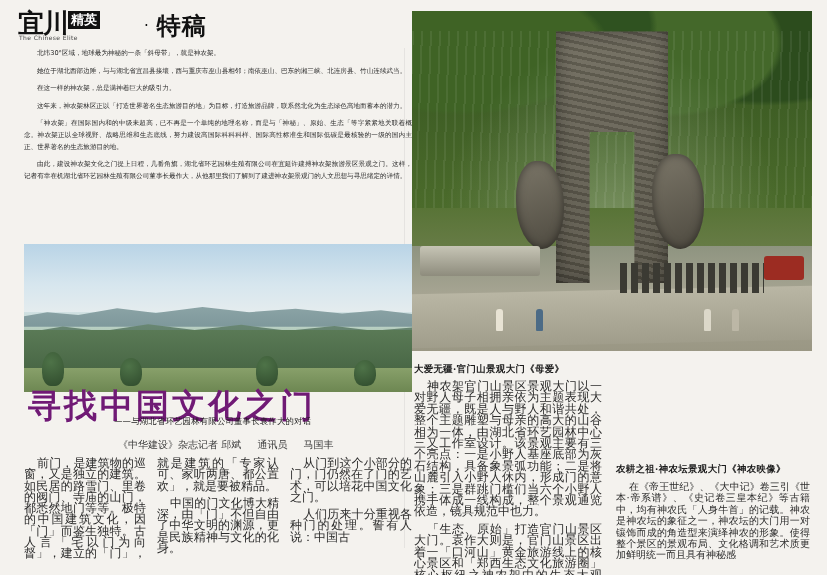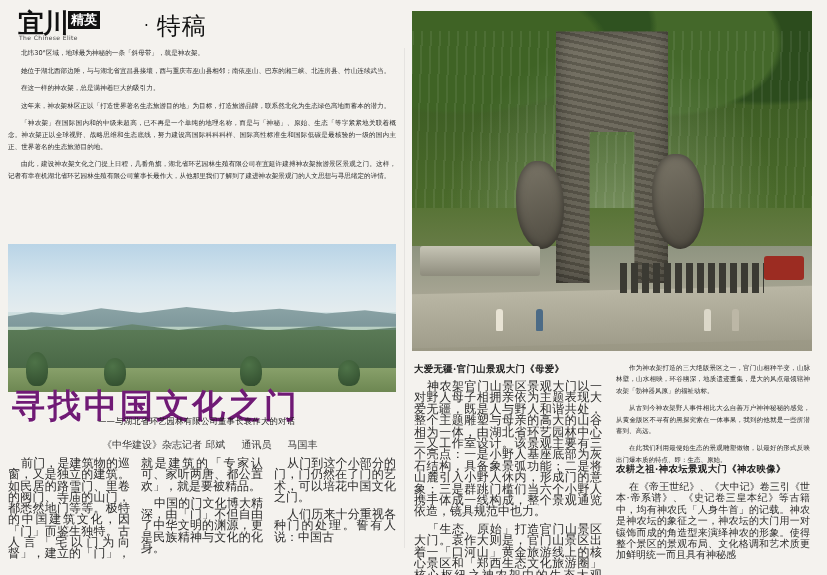--- a/index.html
+++ b/index.html
@@ -26,7 +26,7 @@
   .logo-en{position:absolute;left:1px;top:24px;font-size:6px;color:#444;letter-spacing:.4px;}
   .mh-dot{font-size:15px;color:#111;margin:0 1px;line-height:14px;}
   .mh-section{
-    font-size:24px;font-weight:normal;color:#111;letter-spacing:1px;
+    font-size:24px;font-weight:bold;color:#111;letter-spacing:1px;
     font-family:"DejaVu Serif","Liberation Serif",serif;
     text-align:right;
   }

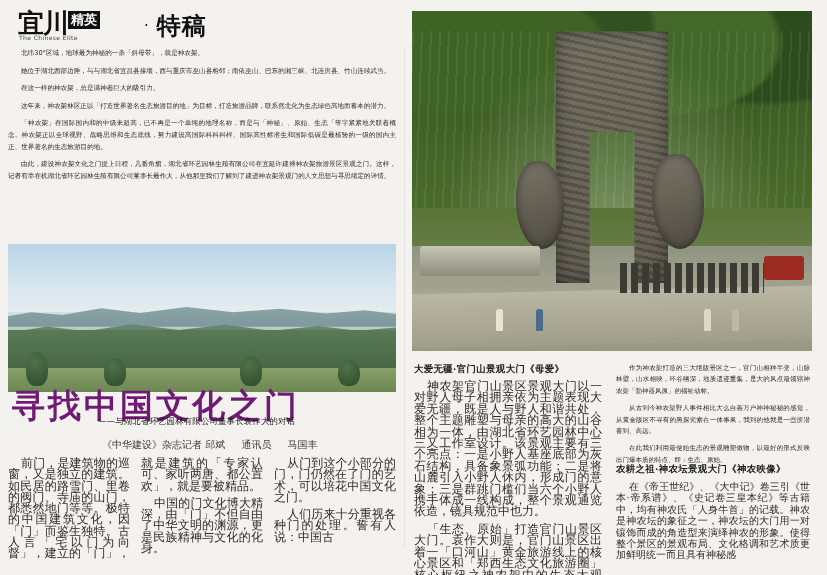--- a/index.html
+++ b/index.html
@@ -32,7 +32,7 @@
   }
 
   
-  .left-col{position:absolute;left:6px;top:48px;width:392px;height:512px;}
+  .left-col{position:absolute;left:22px;top:48px;width:392px;height:512px;}
 
   .body-top{
     position:absolute;left:2px;top:0;width:388px;

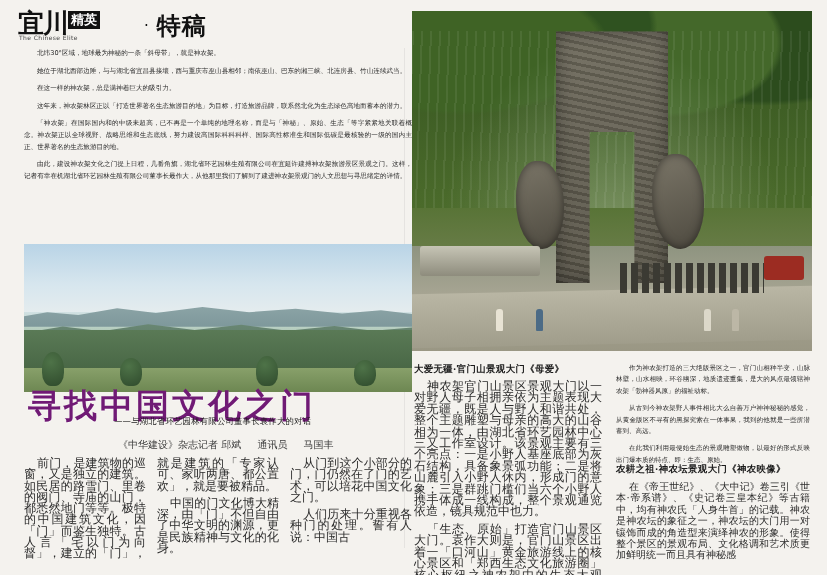--- a/index.html
+++ b/index.html
@@ -233,11 +233,6 @@
       <p>「生态、原始」打造官门山景区大门。袁作大则是，官门山景区出着一「口河山」黄金旅游线上的核心景区和「郑西生态文化旅游圈」核心枢纽之神农架中的生态大观园，这是要实现在人、自然、文、科等等多方面的音日。</p>
     </div>
 
-    <div class="r-col-right">
-      <p>作为神农架打造的三大绝版景区之一，官门山相种半变，山脉林壁，山水相映，环谷幽深，地质遗迹重集，是大的风点最领辖神农架「勃神器风原」的福祉动标。</p>
-      <p>从古到今神农架野人事件相比大么自善万户神神秘秘的感觉，从黄金版区不寻有的黑探究索在一体事果，我到的他就是一些所潜蓄到、高远。</p>
-      <p>在此我们利用最便始生态的景观雕塑做物，以最好的形式反映出门爆本质的特点、即：生态、原始。</p>
-    </div>
 
     <div class="r-head2">农耕之祖·神农坛景观大门《神农映像》</div>
     <div class="r-col-right2">

